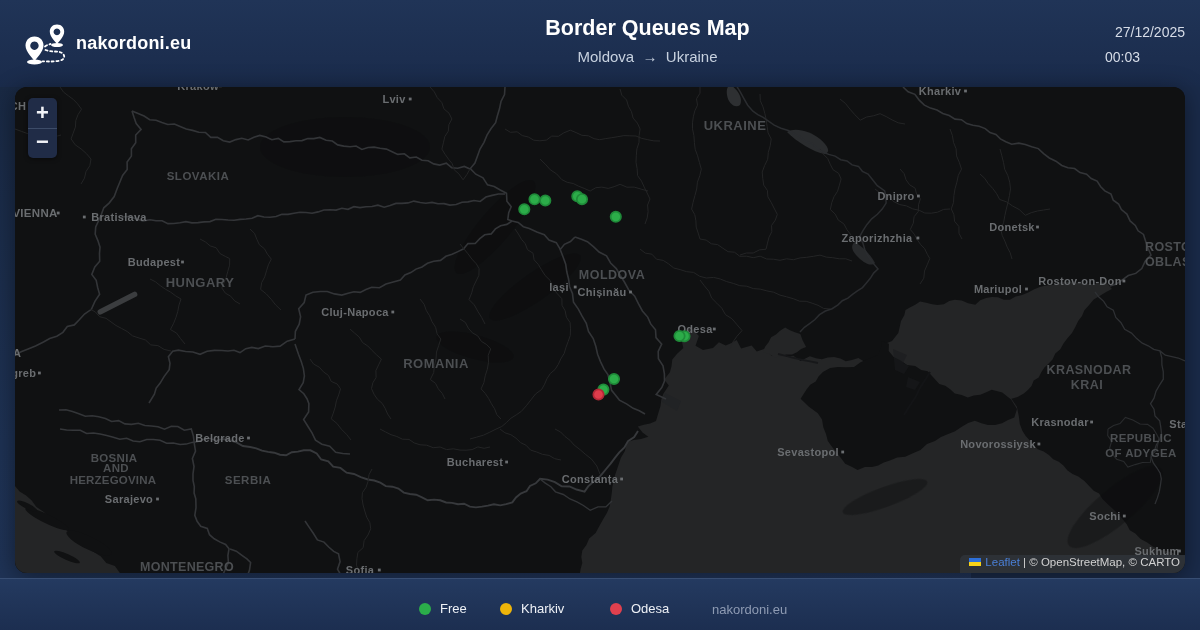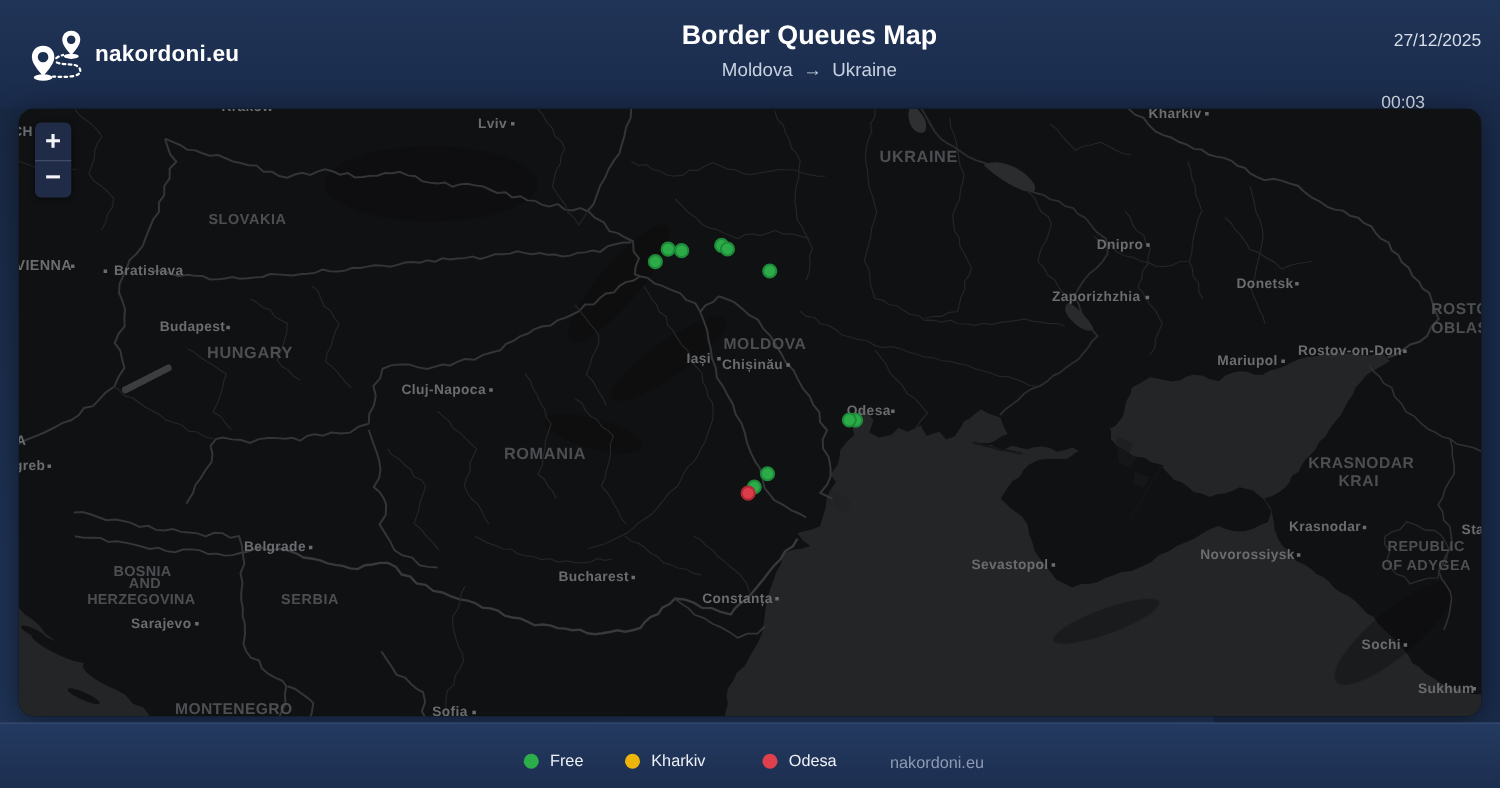--- a/index.html
+++ b/index.html
@@ -11,7 +11,7 @@
 #subtitle{margin-top:7px;font-size:15px;color:#c7d1df;}
 #dateblock{position:absolute;left:1105px;top:0;font-size:14px;color:#d7dde8;}
 #date1{position:absolute;left:0;top:24px;width:80px;text-align:right;}
-#date2{position:absolute;left:0;top:49px;width:80px;margin-top:24px;}
+#date2{position:absolute;left:0;top:49px;width:80px;}
 #map{position:absolute;left:15px;top:87px;width:1170px;height:486px;border-radius:12px;overflow:hidden;background:#101112;box-shadow:0 4px 24px rgba(0,0,0,.45);}
 #footer{position:absolute;left:0;top:578px;width:1200px;height:52px;background:linear-gradient(180deg,#243a60 0%,#1c2e50 100%);border-top:1px solid rgba(130,160,210,.28);}
 .lg{position:absolute;top:603px;width:12px;height:12px;border-radius:50%;}

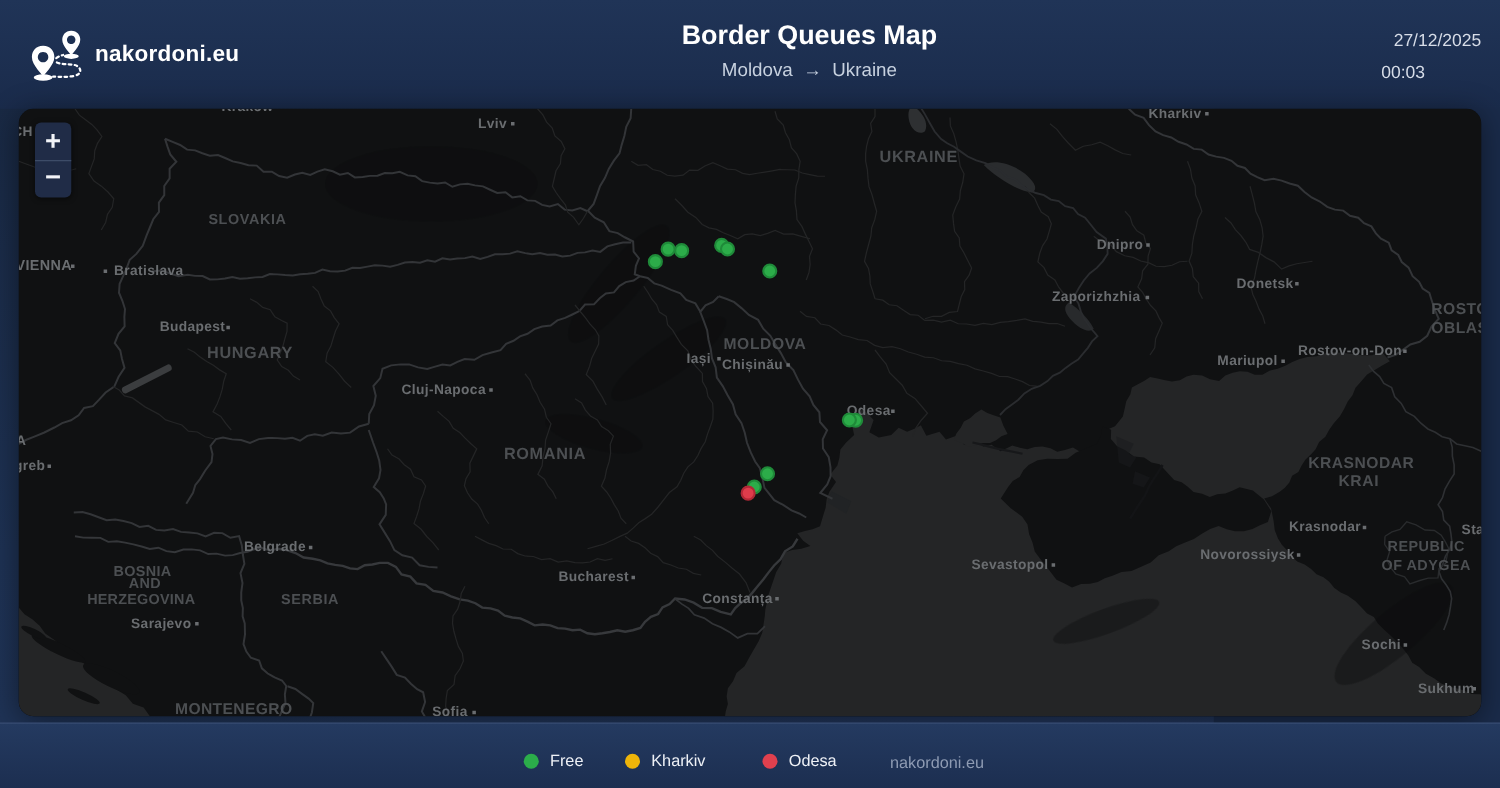--- a/index.html
+++ b/index.html
@@ -224,6 +224,7 @@
         <div class="sep"></div>
         <div class="zb" style="line-height:26px;">−</div>
       </div>
+<div id="attr"><span class="fl"></span><span class="lf">Leaflet</span> | © OpenStreetMap, © CARTO</div>
 </div>
 <div id="footer"></div>
 <div class="lg" style="left:419px;background:#2bad4a;"></div>

